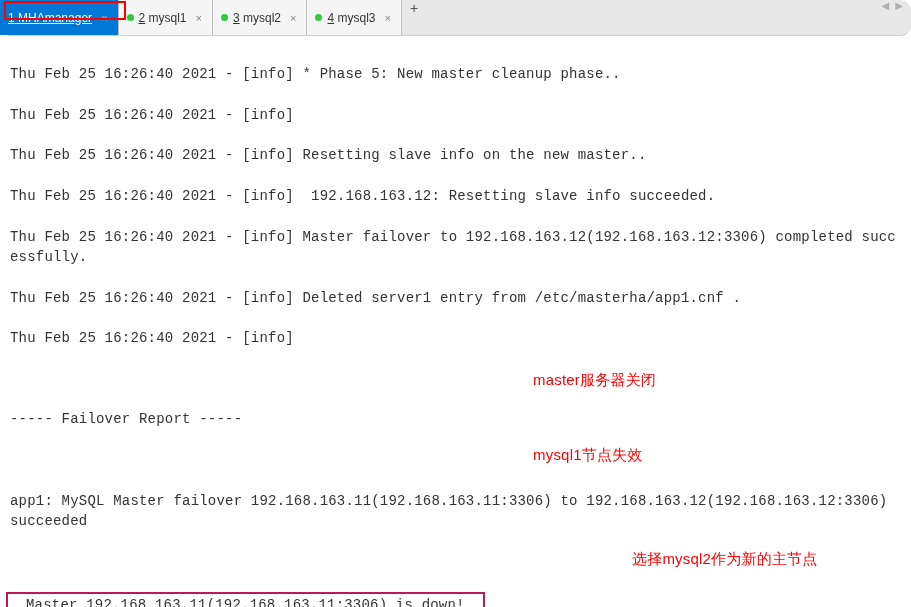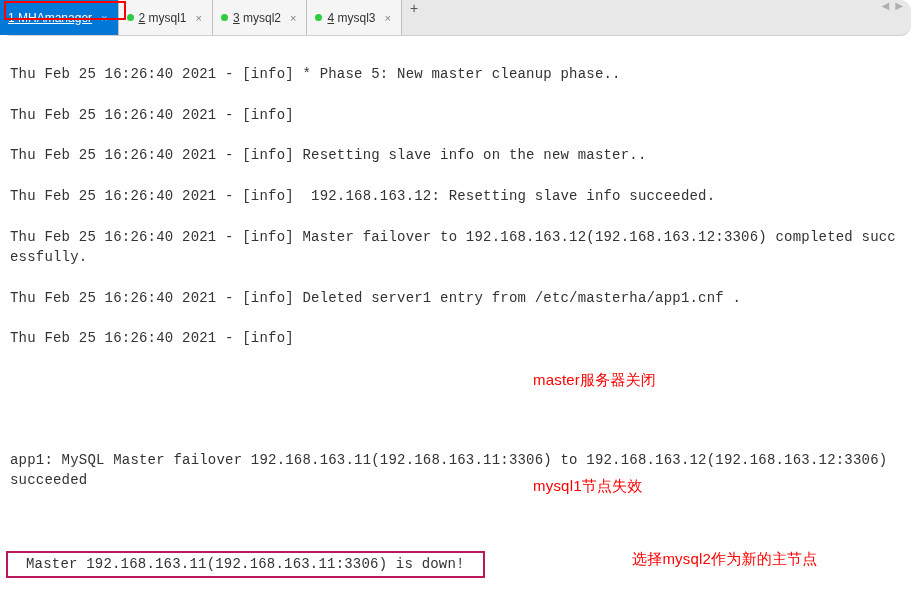--- a/index.html
+++ b/index.html
@@ -145,6 +145,7 @@
 <span class="line">Thu Feb 25 16:26:40 2021 - [info] Deleted server1 entry from /etc/masterha/app1.cnf .</span>
 <span class="line">Thu Feb 25 16:26:40 2021 - [info] </span>
 <span class="line"> </span>
+<span class="line">----- Failover Report -----</span>
 <span class="line"> </span>
 <span class="line">app1: MySQL Master failover 192.168.163.11(192.168.163.11:3306) to 192.168.163.12(192.168.163.12:3306) succeeded</span>
 <span class="line"> </span>

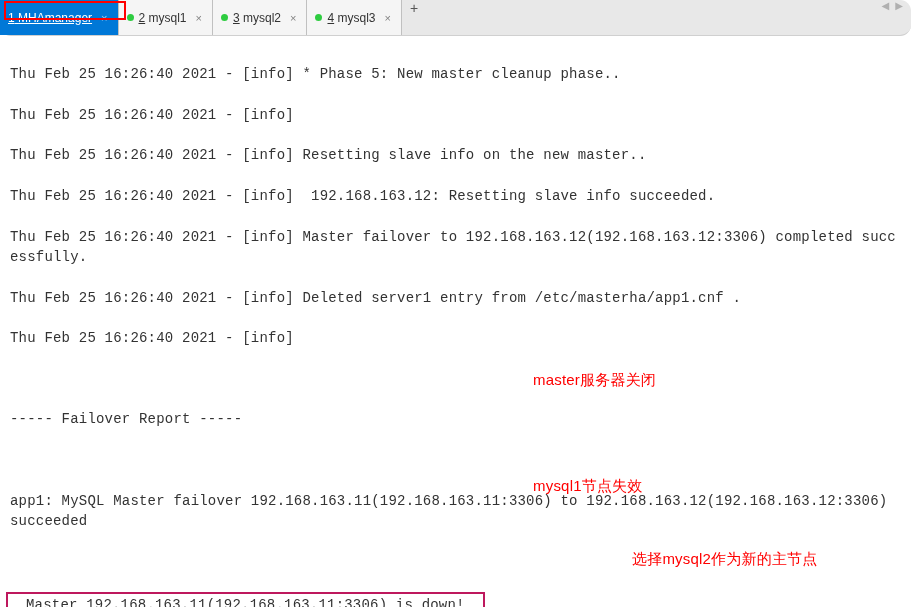--- a/index.html
+++ b/index.html
@@ -102,7 +102,7 @@
       pointer-events: none;
     }
     .annotation.a1 { top: 333px; left: 533px; }
-    .annotation.a2 { top: 439px; left: 533px; }
+    .annotation.a2 { top: 408px; left: 533px; }
     .annotation.a3 { top: 512px; left: 632px; }
   </style>
 </head>

